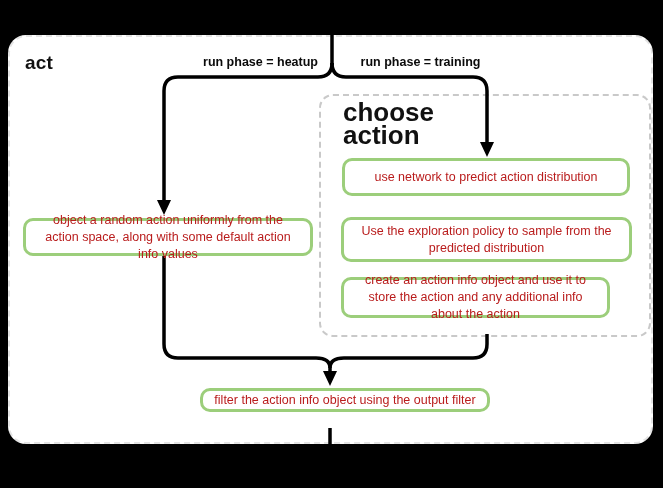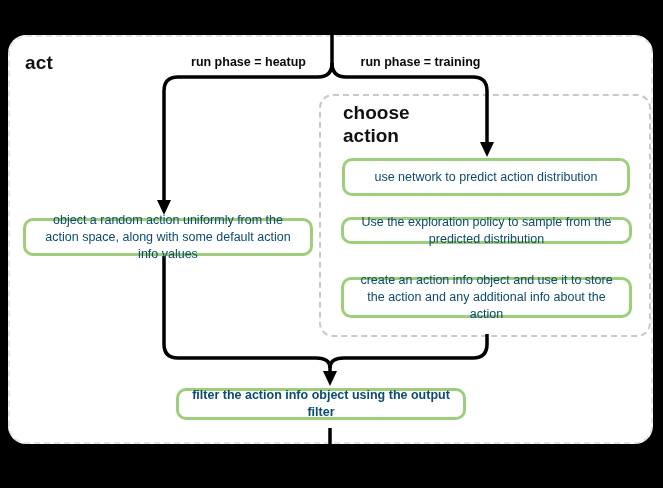--- a/index.html
+++ b/index.html
@@ -56,7 +56,7 @@
     z-index:4;
     color:#0a0a0a;
   }
-  .label-heatup{left:183px;top:55px;width:131px;}
+  .label-heatup{left:195px;top:55px;width:131px;}
   .label-training{left:355px;top:55px;width:131px;}
   .node{
     position:absolute;

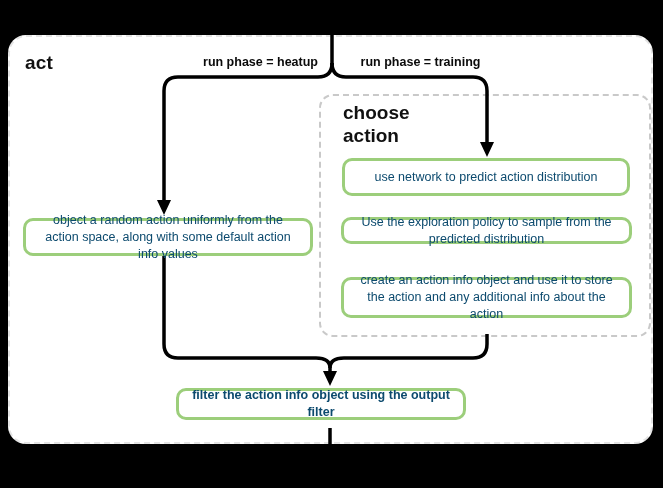--- a/index.html
+++ b/index.html
@@ -40,7 +40,7 @@
   .group-title{
     position:absolute;
     left:343px;top:101px;width:112px;
-    font-size:19px;font-weight:bold;
+    font-size:26px;font-weight:bold;
     line-height:23px;
     z-index:4;
   }

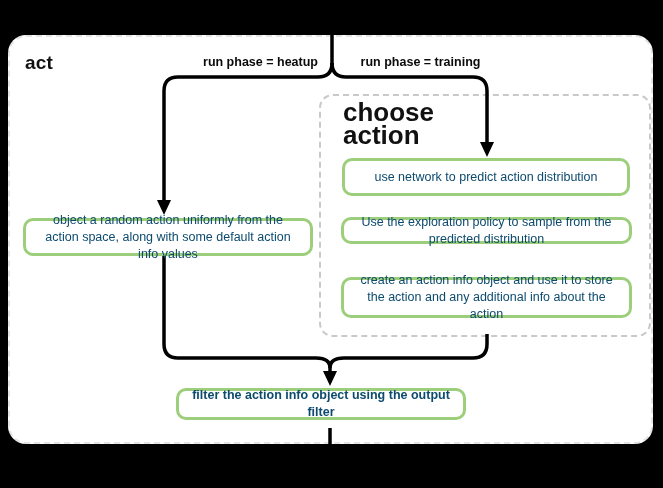--- a/index.html
+++ b/index.html
@@ -70,7 +70,7 @@
     line-height:17px;
     padding:2px 10px;
     z-index:4;
-    color:#0c4a6e;
+    color:#b91c1c;
   }
   .node-sample{left:23px;top:218px;width:290px;height:38px;}
   .node-predict{left:342px;top:158px;width:288px;height:38px;}

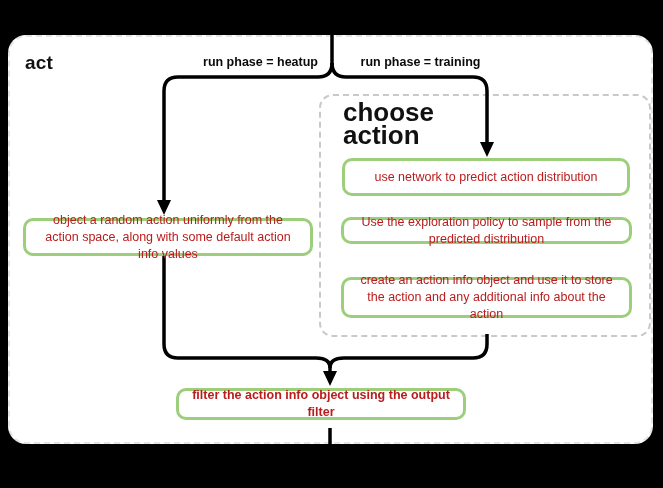--- a/index.html
+++ b/index.html
@@ -74,7 +74,7 @@
   }
   .node-sample{left:23px;top:218px;width:290px;height:38px;}
   .node-predict{left:342px;top:158px;width:288px;height:38px;}
-  .node-explore{left:341px;top:217px;width:291px;height:27px;}
+  .node-explore{left:341px;top:217px;width:291px;height:45px;}
   .node-create{left:341px;top:277px;width:291px;height:41px;}
   .node-filter{left:176px;top:388px;width:290px;height:32px;font-weight:bold;}
 </style>

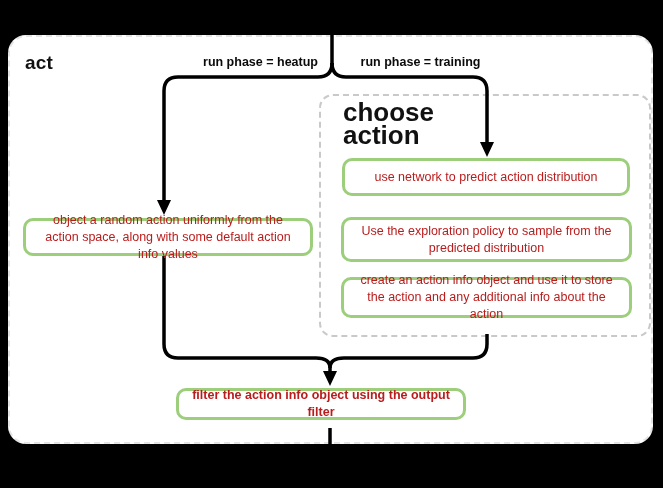--- a/index.html
+++ b/index.html
@@ -75,7 +75,7 @@
   .node-sample{left:23px;top:218px;width:290px;height:38px;}
   .node-predict{left:342px;top:158px;width:288px;height:38px;}
   .node-explore{left:341px;top:217px;width:291px;height:45px;}
-  .node-create{left:341px;top:277px;width:291px;height:41px;}
+  .node-create{left:341px;top:277px;width:269px;height:41px;}
   .node-filter{left:176px;top:388px;width:290px;height:32px;font-weight:bold;}
 </style>
 </head>

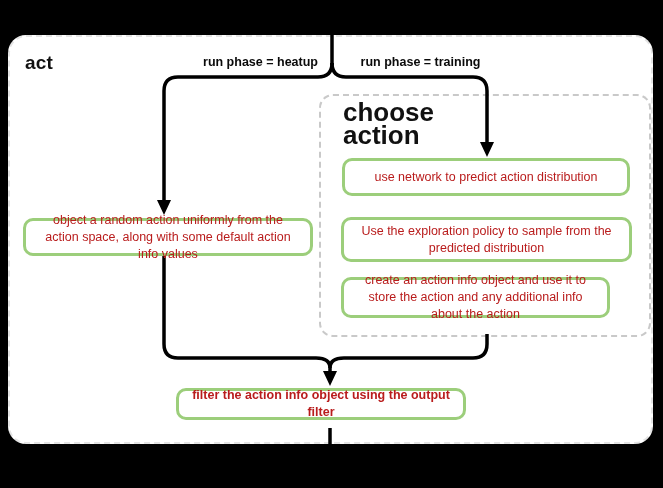--- a/index.html
+++ b/index.html
@@ -76,7 +76,7 @@
   .node-predict{left:342px;top:158px;width:288px;height:38px;}
   .node-explore{left:341px;top:217px;width:291px;height:45px;}
   .node-create{left:341px;top:277px;width:269px;height:41px;}
-  .node-filter{left:176px;top:388px;width:290px;height:32px;font-weight:bold;}
+  .node-filter{left:200px;top:388px;width:290px;height:24px;}
 </style>
 </head>
 <body>

